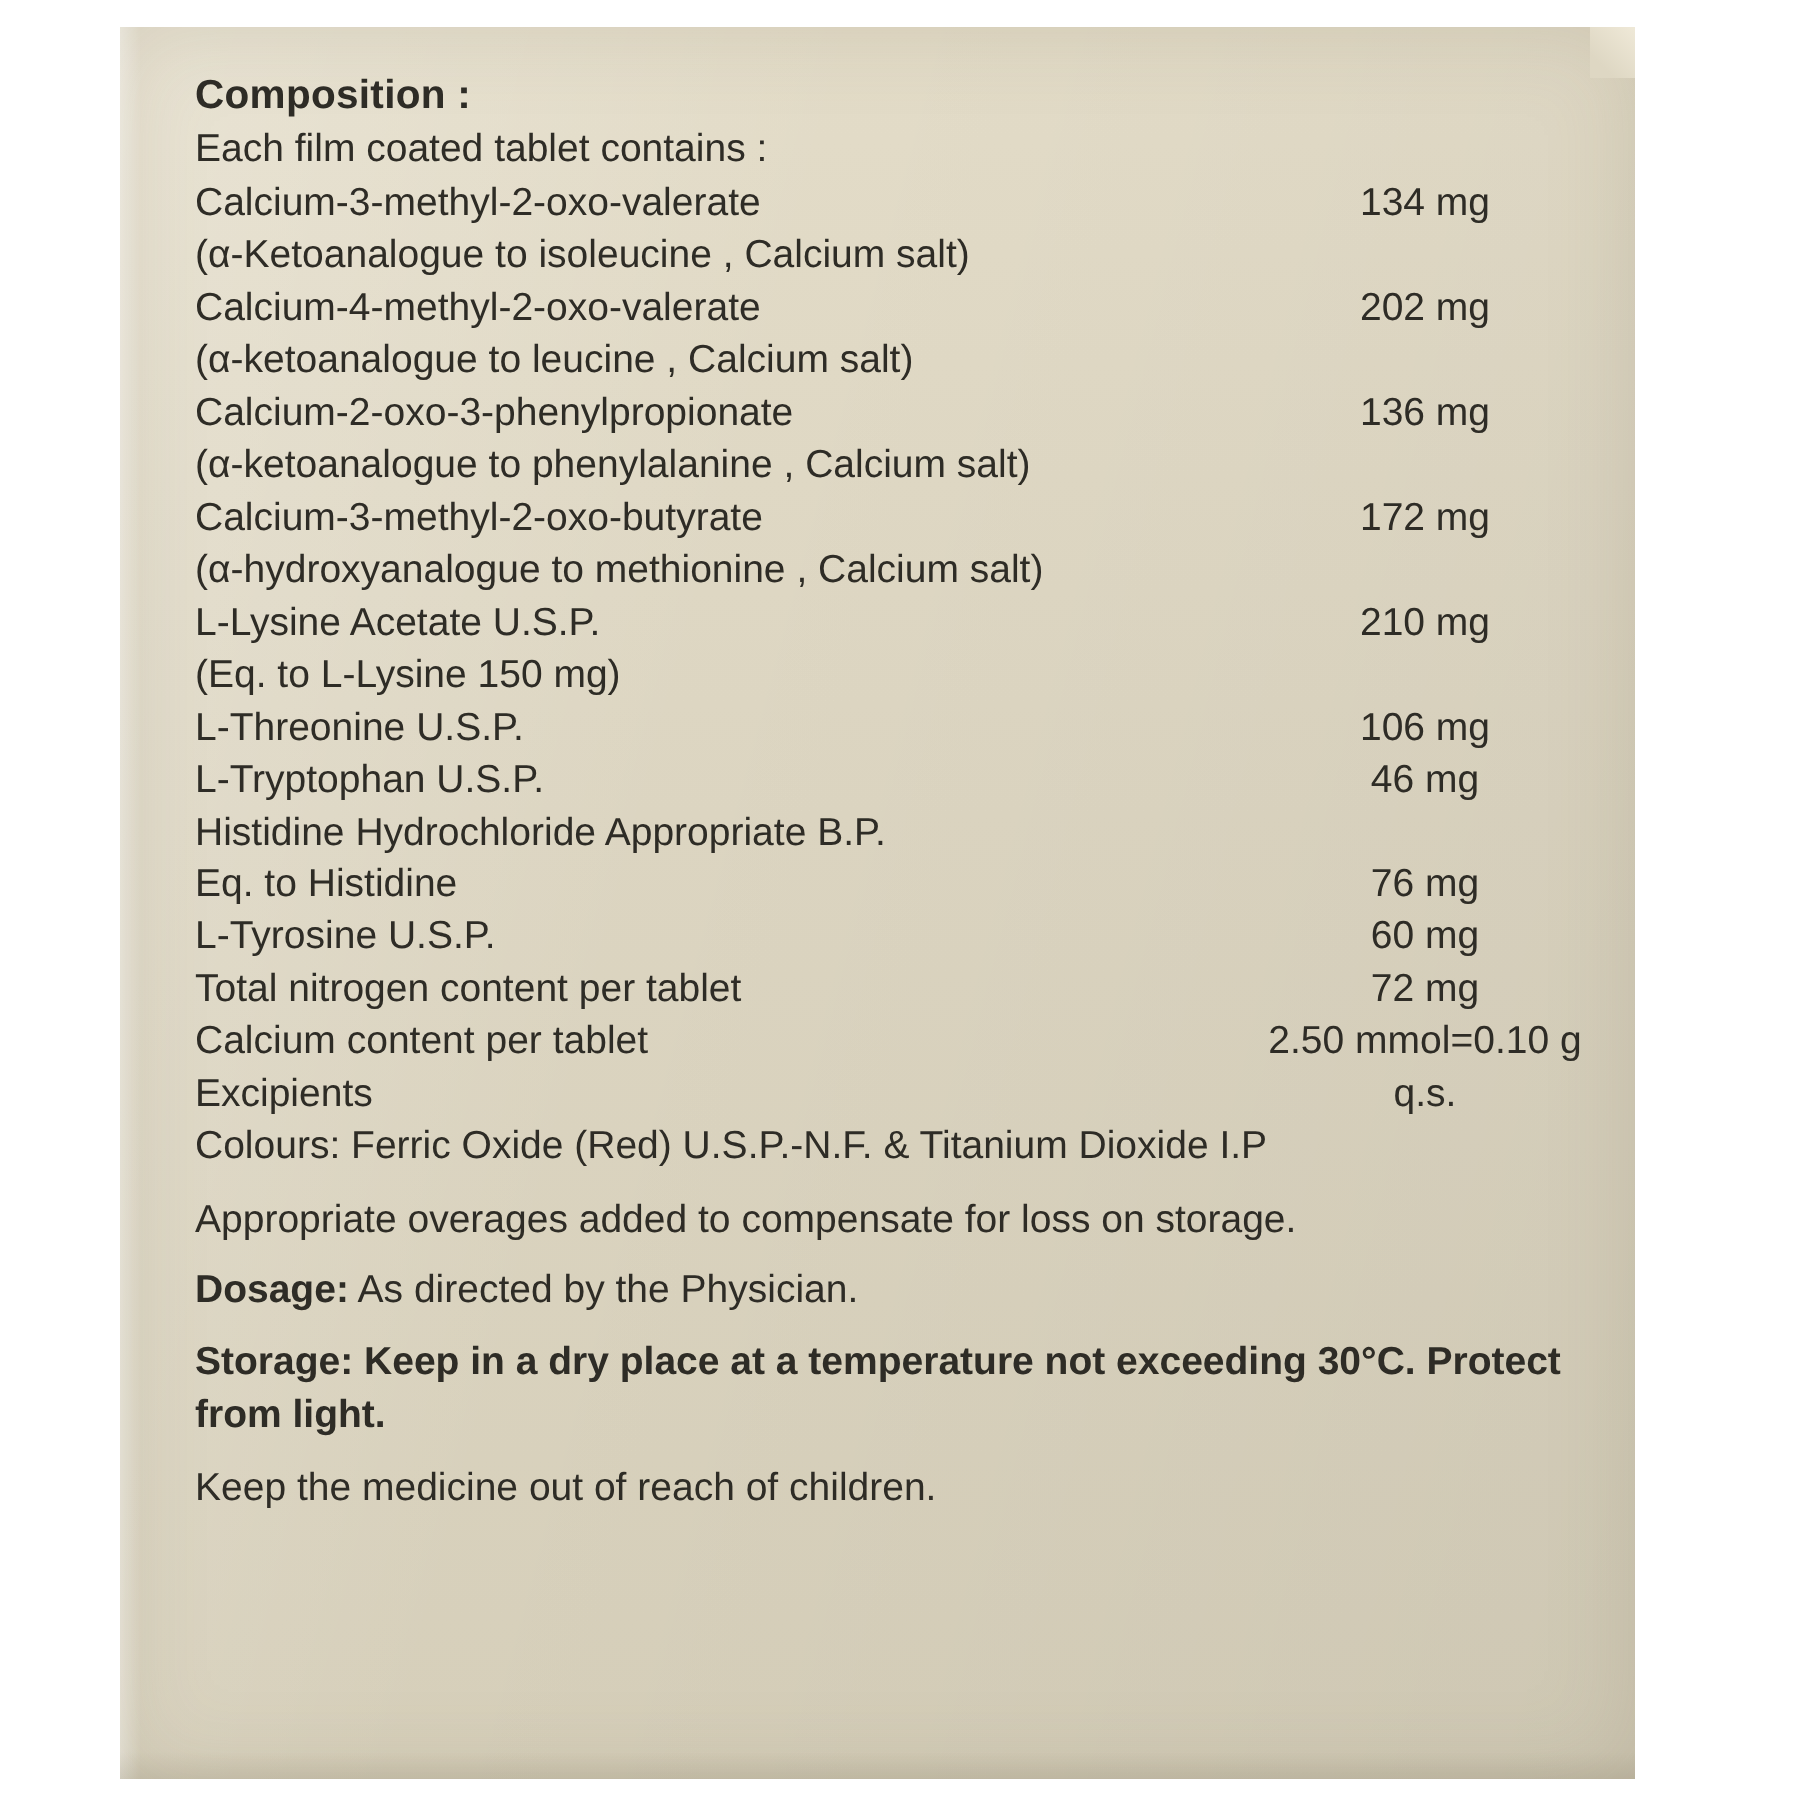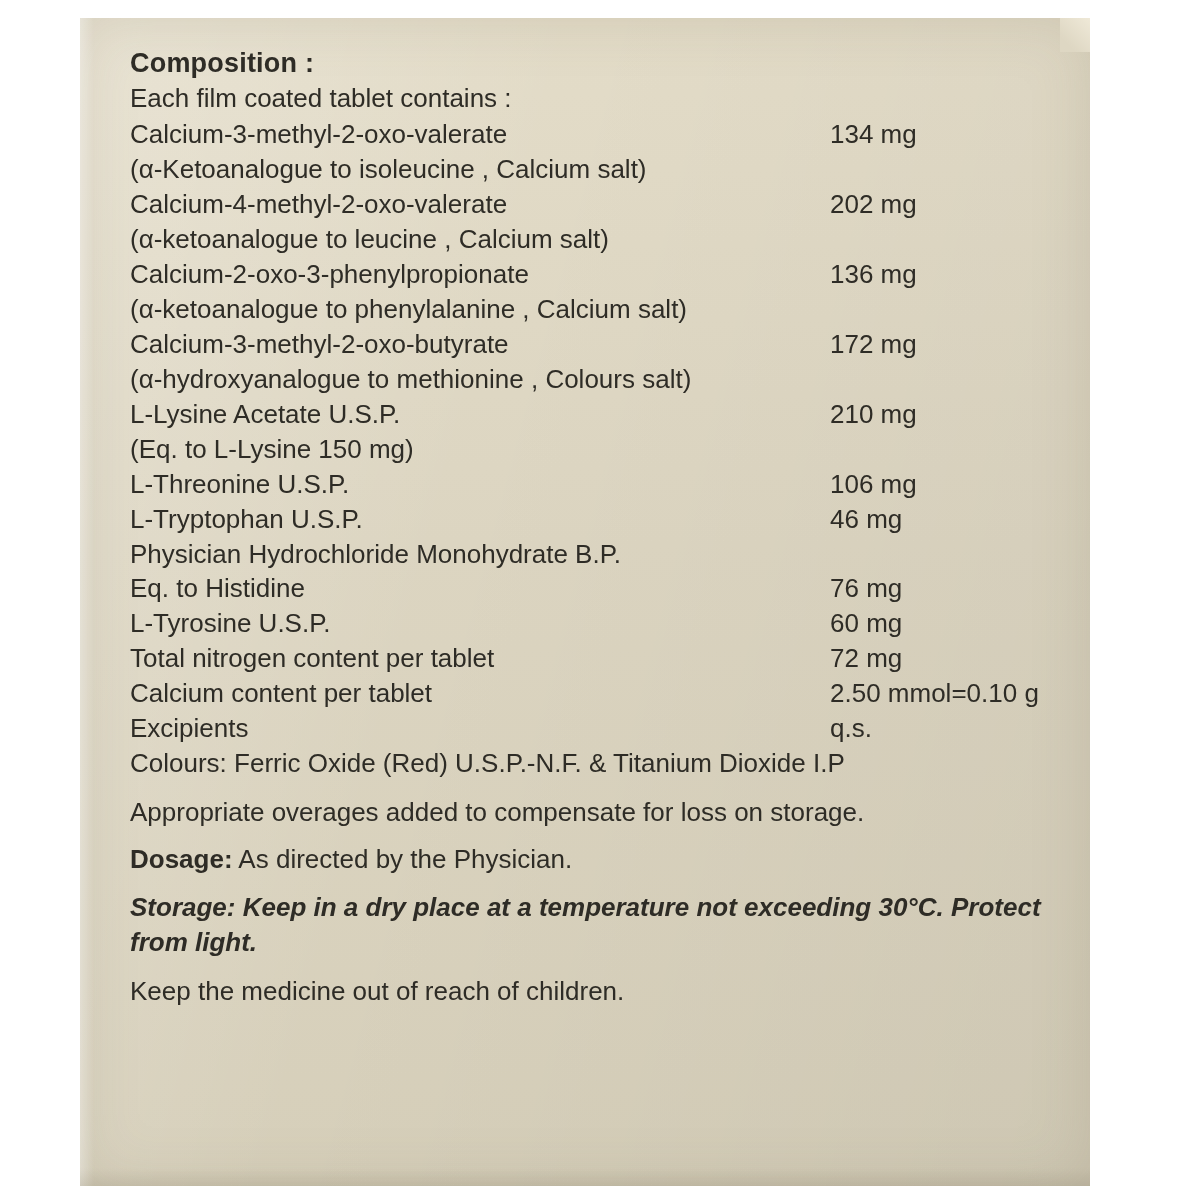--- a/index.html
+++ b/index.html
@@ -82,7 +82,7 @@
     color: #2e2c26;
   }
   td.name { width: 700px; white-space: nowrap; }
-  td.amount { width: 240px; text-align: left; white-space: nowrap; padding-right: 6px; }
+  td.amount { width: 240px; text-align: center; white-space: nowrap; padding-right: 6px; }
   tr.sub td.name { }
 
   .para {

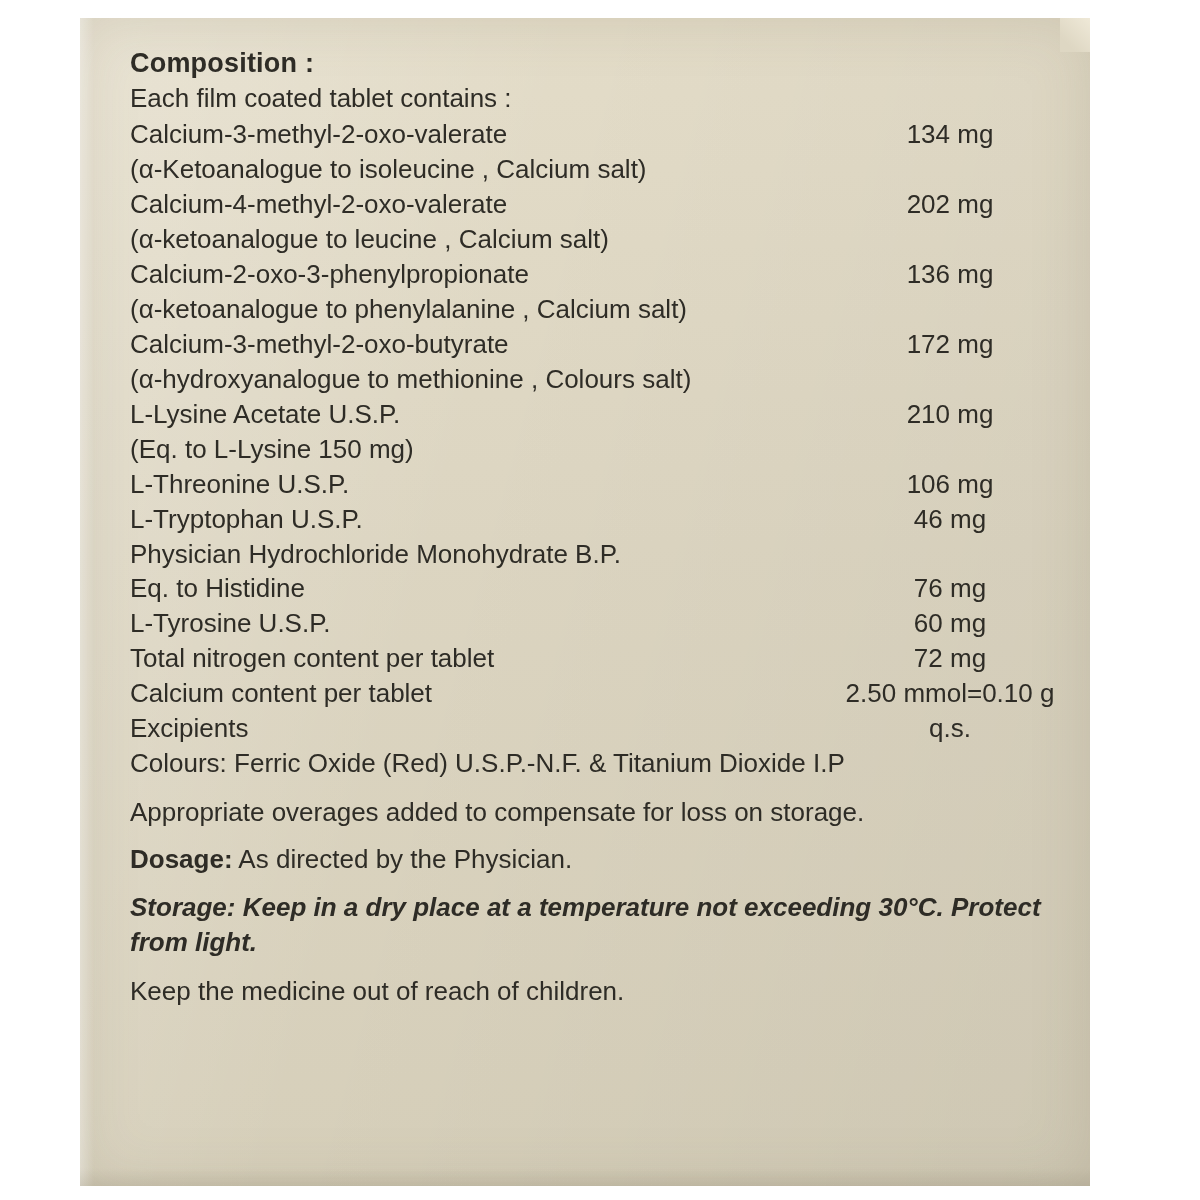--- a/index.html
+++ b/index.html
@@ -153,7 +153,7 @@
         </tr>
 
         <tr class="sub">
-          <td class="name">(α-hydroxyanalogue to methionine , Colours salt)</td>
+          <td class="name">(α-hydroxyanalogue to methionine , Calcium salt)</td>
           <td class="amount"></td>
         </tr>
 

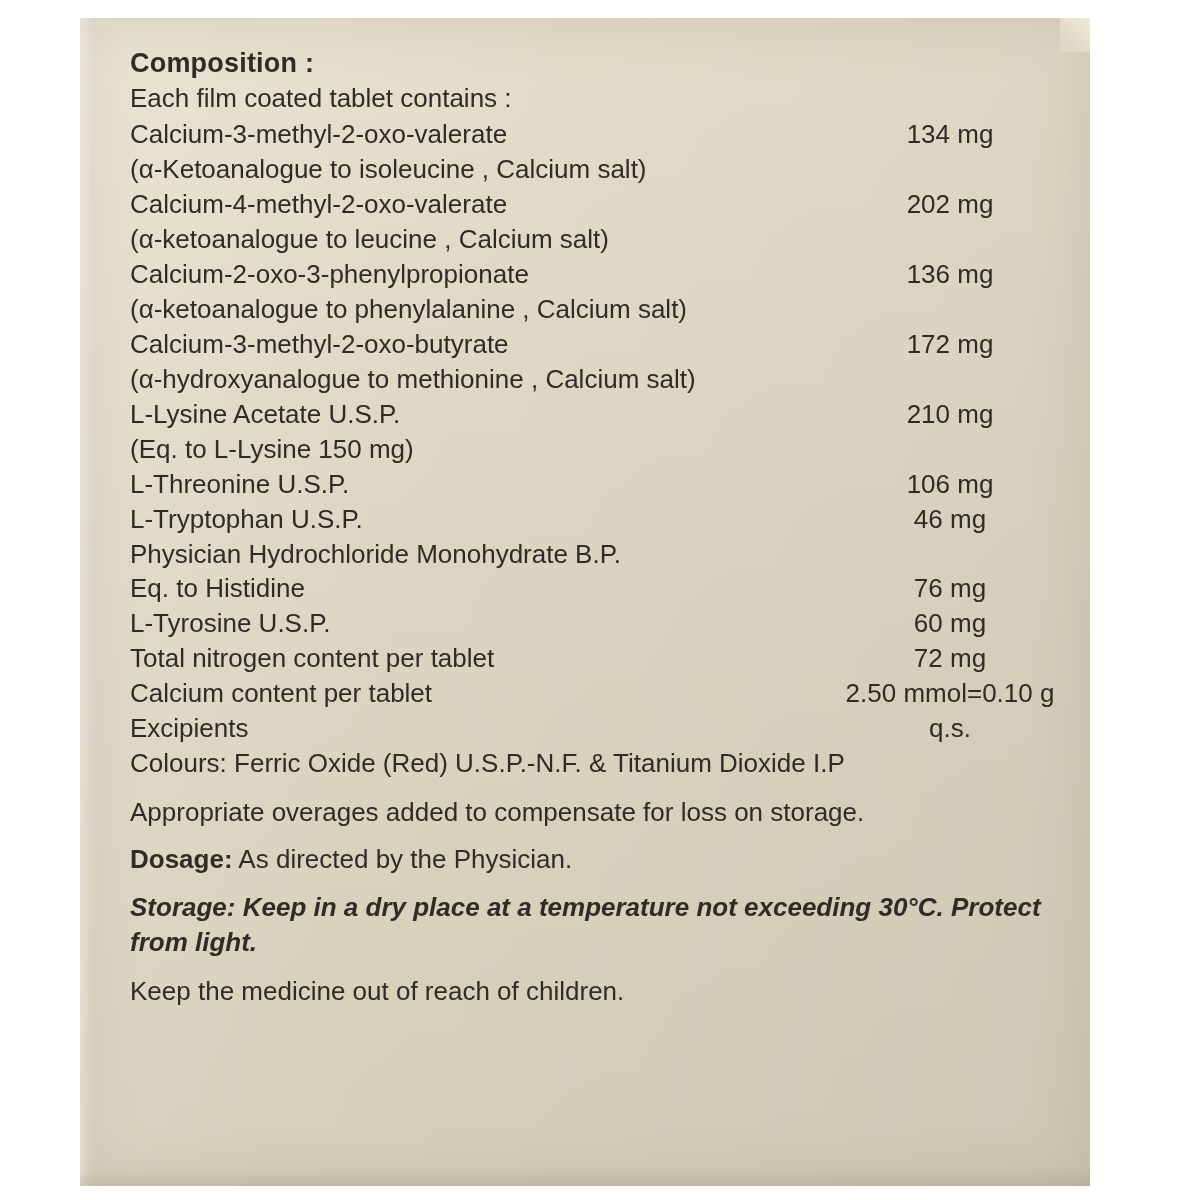--- a/index.html
+++ b/index.html
@@ -175,7 +175,7 @@
           <td class="amount">46 mg</td>
         </tr>
         <tr>
-          <td class="name">Physician Hydrochloride Monohydrate B.P.</td>
+          <td class="name">Histidine Hydrochloride Appropriate B.P.</td>
           <td class="amount"></td>
         </tr>
         <tr>

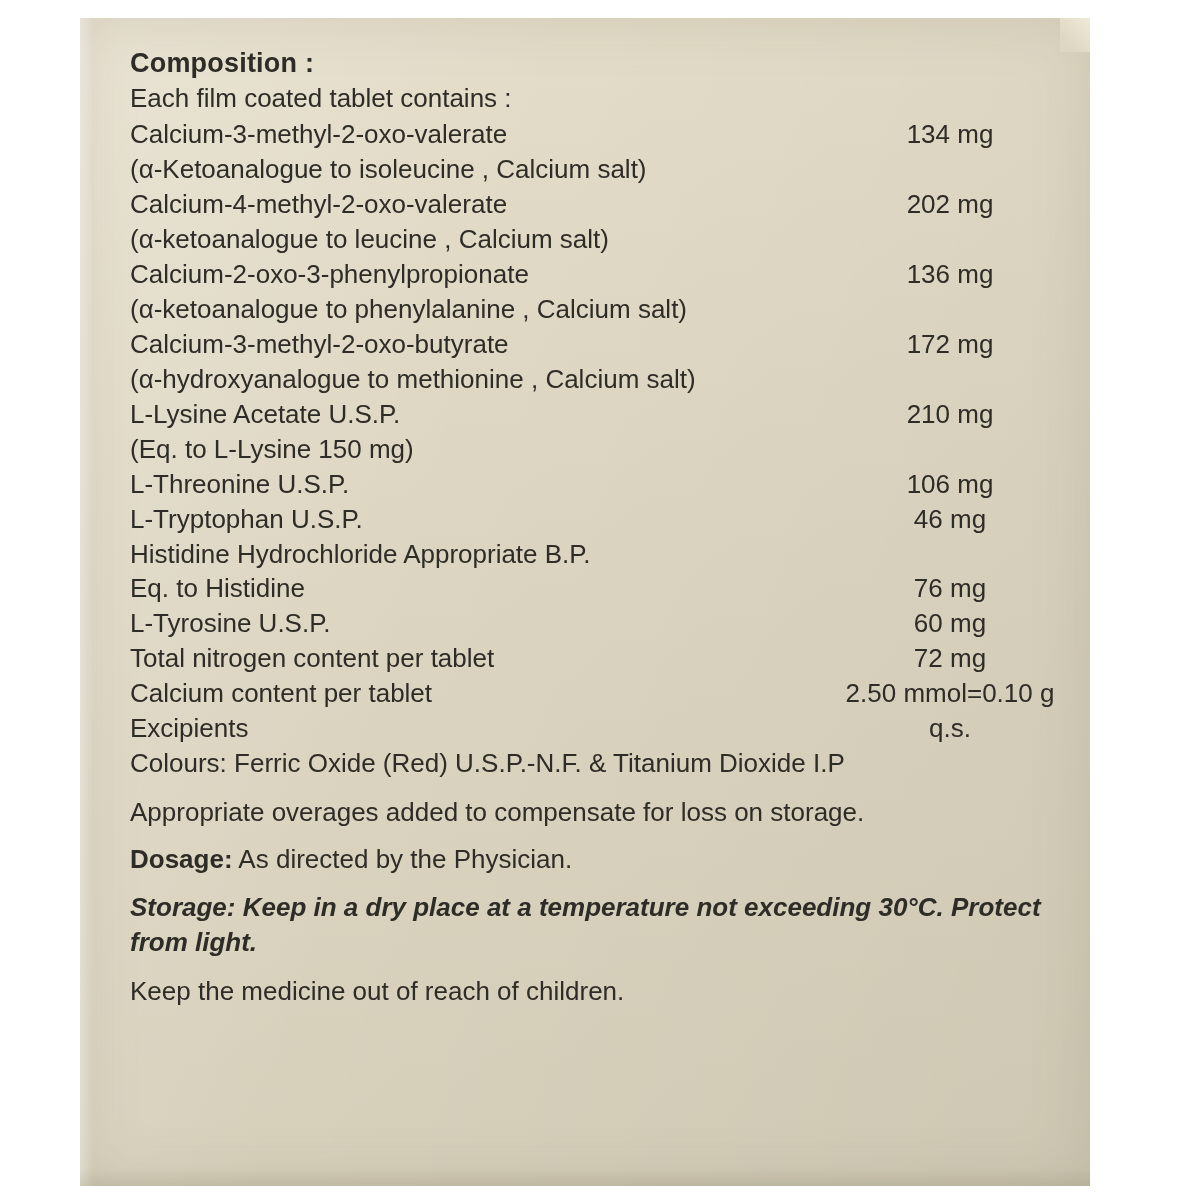--- a/index.html
+++ b/index.html
@@ -96,7 +96,6 @@
     font-weight: bold;
     line-height: 1.33;
     margin-top: 14px;
-    font-style: italic;
   }
   .kid {
     font-size: 26px;

